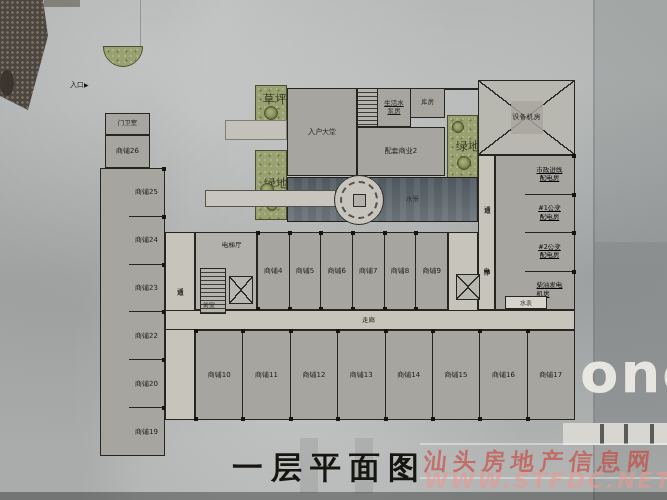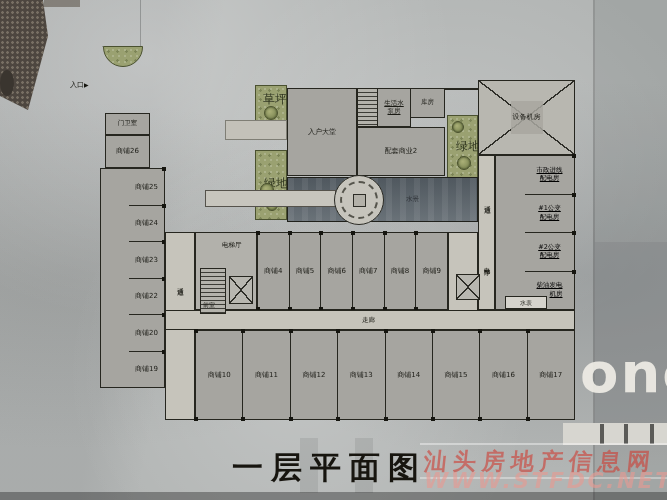--- a/index.html
+++ b/index.html
@@ -100,7 +100,7 @@
   <div class="abs room" style="left:105px;top:135px;width:45px;height:33px;">
     <span>商铺26</span>
   </div>
-  <div class="abs lcol" style="left:100px;top:168px;width:65px;height:220px;padding-left:28px;">
+  <div class="abs lcol" style="left:100px;top:168px;width:65px;height:288px;padding-left:28px;">
 
       <div class="lrow">
         <span class="shoplbl">商铺25</span>

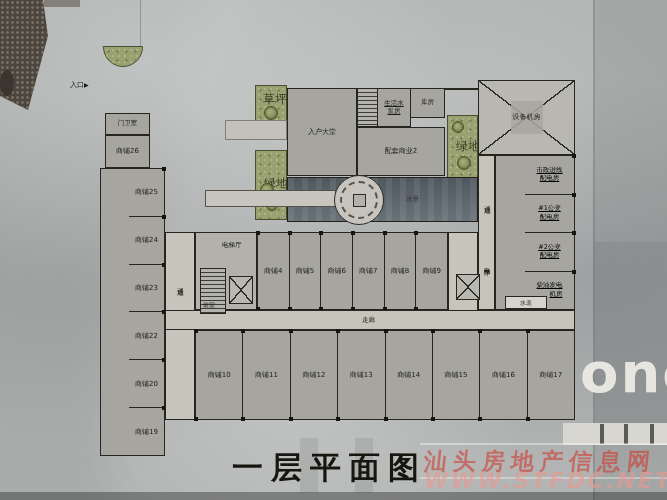--- a/index.html
+++ b/index.html
@@ -202,7 +202,7 @@
       </div>
 
       <div class="lrow">
-        <span class="twoLine" style="text-align:right;">
+        <span class="twoLine" style="text-align:left;">
           <span>柴油发电</span>
           <span>机房</span>
         </span>

